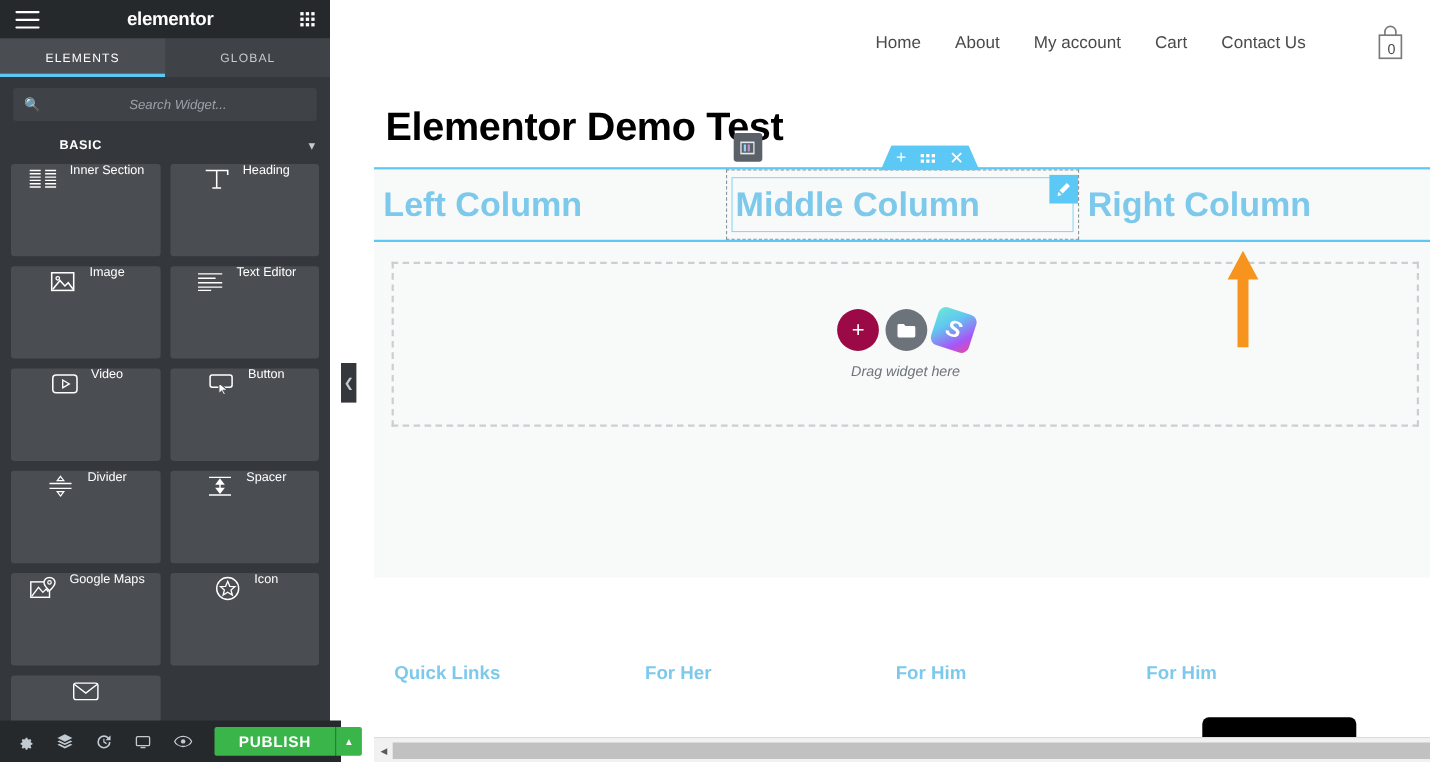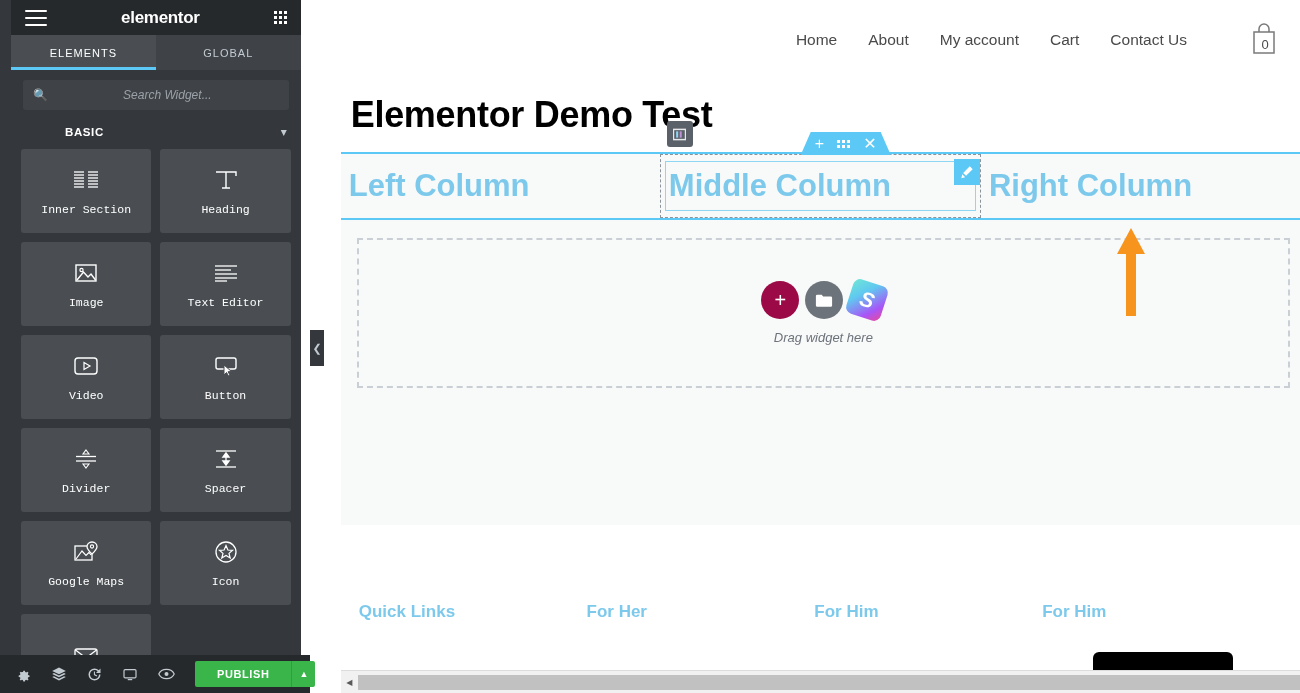--- a/index.html
+++ b/index.html
@@ -14,7 +14,7 @@
   #sidebar {
     width: 310px; height: 693px;
     background: #34383c; position: relative;
-    display: flex; flex-direction: column; padding-left: 11px;
+    display: flex; flex-direction: column;
   }
   #panel-header {
     height: 35px; background: #26292c;

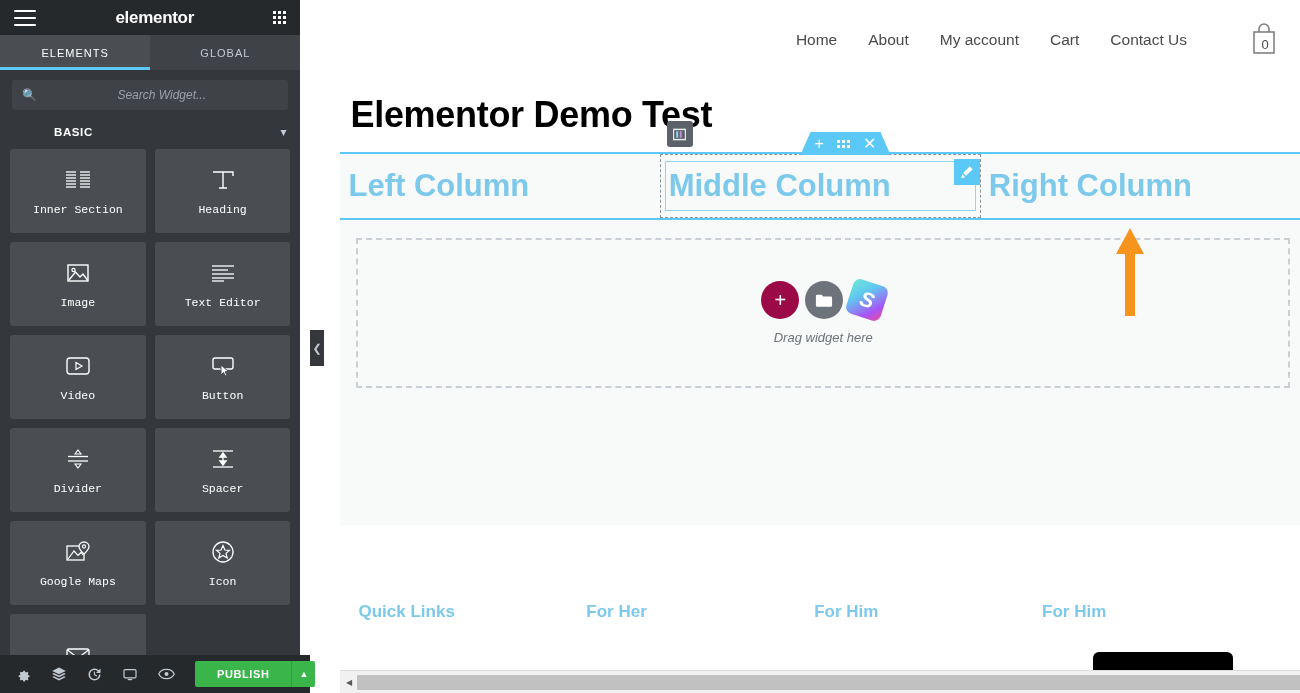--- a/index.html
+++ b/index.html
@@ -69,8 +69,8 @@
   }
   .widget-card {
     background: #4a4e52; border-radius: 3px; height: 84px;
-    display: flex; flex-direction: column; align-items: center;
-    justify-content: center; gap: 9px; cursor: pointer; font-family: Liberation Mono, monospace;
+    display: flex; flex-direction: row; 
+    justify-content: center; gap: 9px; cursor: pointer;
   }
   .widget-card .wlabel { color: #fff; font-size: 11.5px; }
   .wicon { width: 30px; height: 28px; display: flex; align-items: center; justify-content: center; }

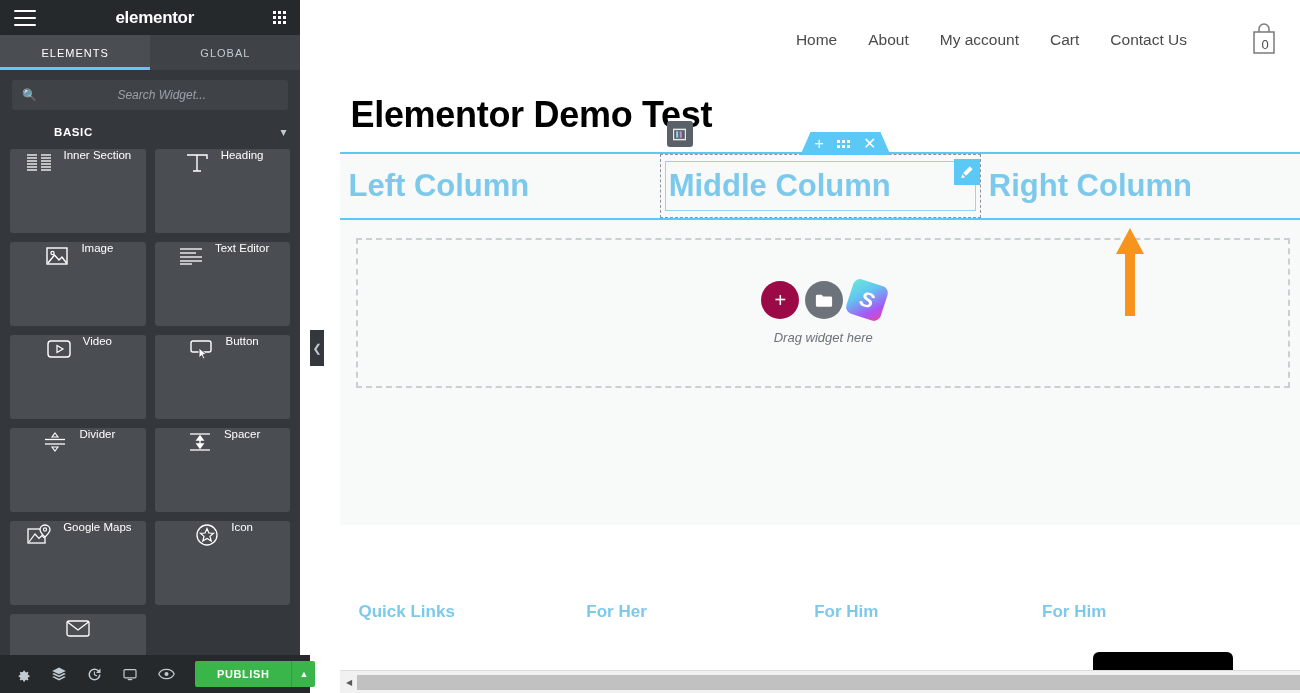--- a/index.html
+++ b/index.html
@@ -84,7 +84,7 @@
   .foot-icon svg { fill: #c2cbd2; }
   #publish-group { margin-left: auto; display: flex; height: 26px; }
   #publish-btn {
-    background: #39b54a; color: #fff; font-size: 11px; font-weight: bold;
+    background: #39b54a; color: #fff; font-size: 14px; font-weight: bold;
     letter-spacing: 0.6px; padding: 0 22px; display: flex; align-items: center;
     border-radius: 2px 0 0 2px; cursor: pointer;
   }

